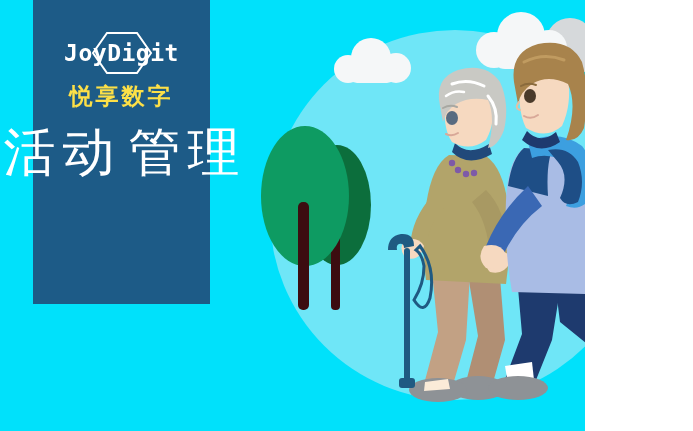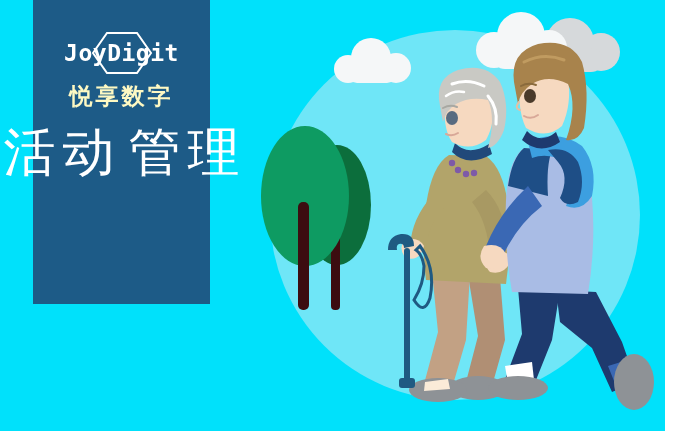--- a/index.html
+++ b/index.html
@@ -12,7 +12,7 @@
   }
   .stage {
     position: relative;
-    width: 665px;
+    width: 585px;
     height: 431px;
     overflow: hidden;
     background: #00E1FB;

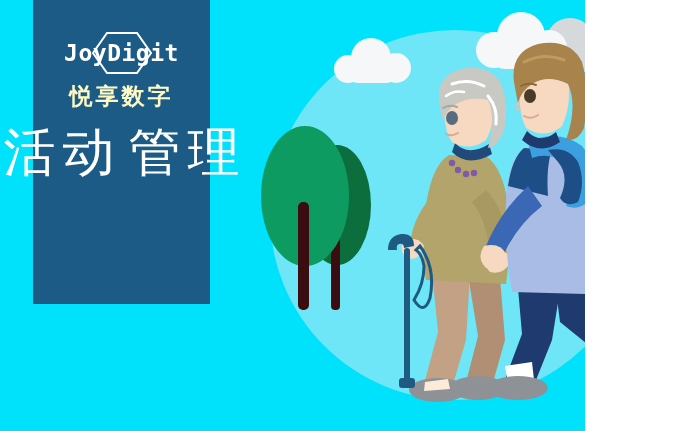--- a/index.html
+++ b/index.html
@@ -70,7 +70,7 @@
   }
   .logo-cn {
     margin-top: 9px;
-    color: #fef9c3;
+    color: #fde047;
     font-size: 23px;
     font-weight: bold;
     letter-spacing: 3px;

